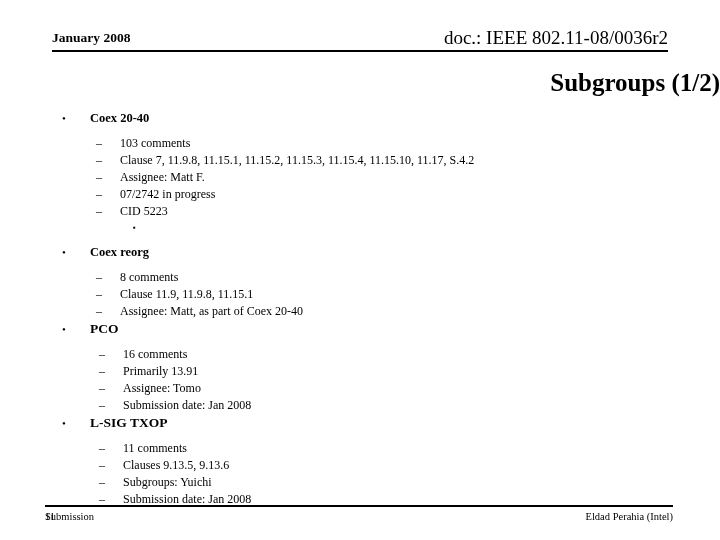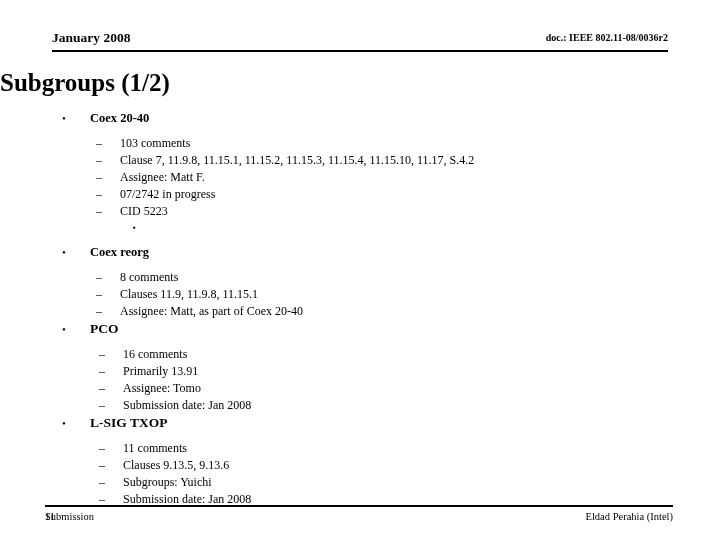--- a/index.html
+++ b/index.html
@@ -35,8 +35,8 @@
     white-space: nowrap;
   }
   .header-doc {
-    font-size: 10px;
-    font-weight: bold;
+    font-size: 19px;
+    font-weight: normal;
     line-height: 16px;
     white-space: nowrap;
   }

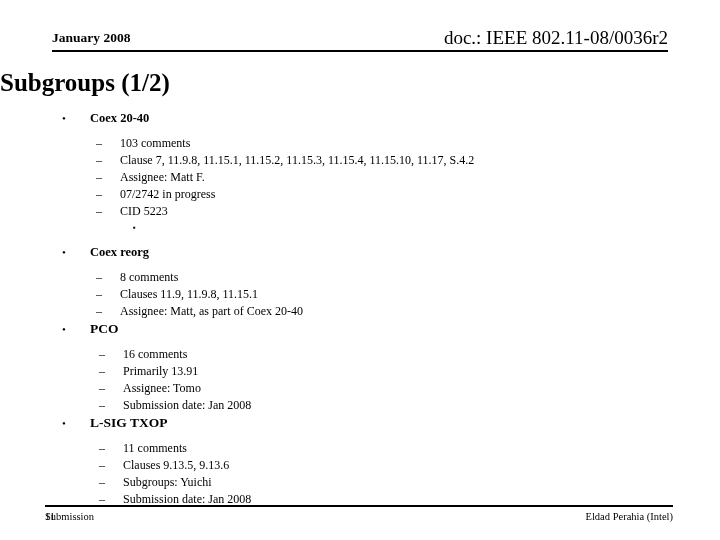--- a/index.html
+++ b/index.html
@@ -47,7 +47,7 @@
     left: 0;
     top: 68px;
     width: 720px;
-    text-align: left;
+    text-align: right;
     font-size: 25px;
     font-weight: bold;
     line-height: 30px;

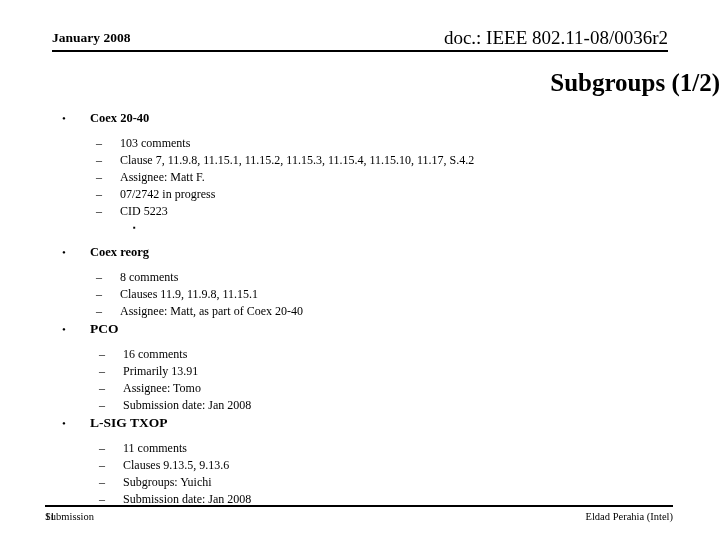--- a/index.html
+++ b/index.html
@@ -191,7 +191,7 @@
     </div>
     <div class="lvl2">
       <span class="marker">–</span>
-      <span>Clauses 11.9, 11.9.8, 11.15.1</span>
+      <span>Clause 11.9, 11.9.8, 11.15.1</span>
     </div>
     <div class="lvl2">
       <span class="marker">–</span>

